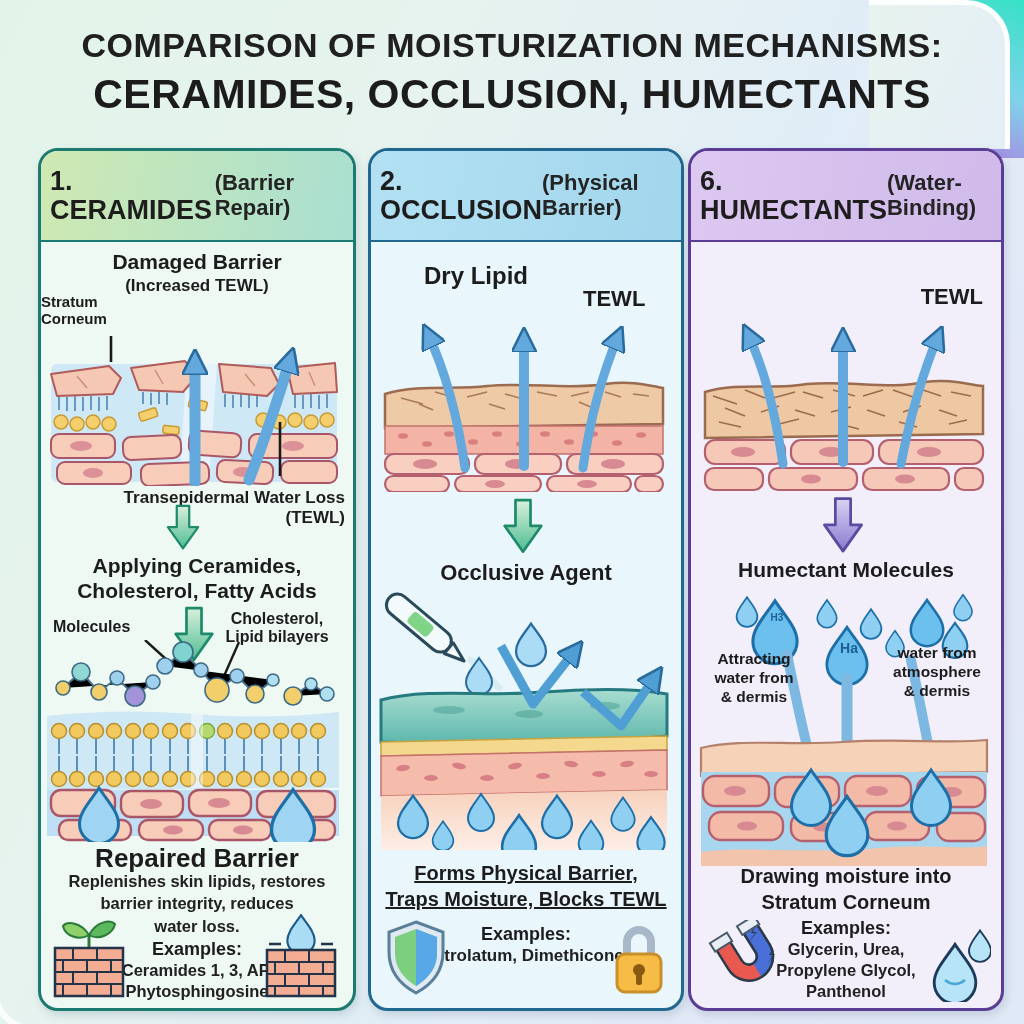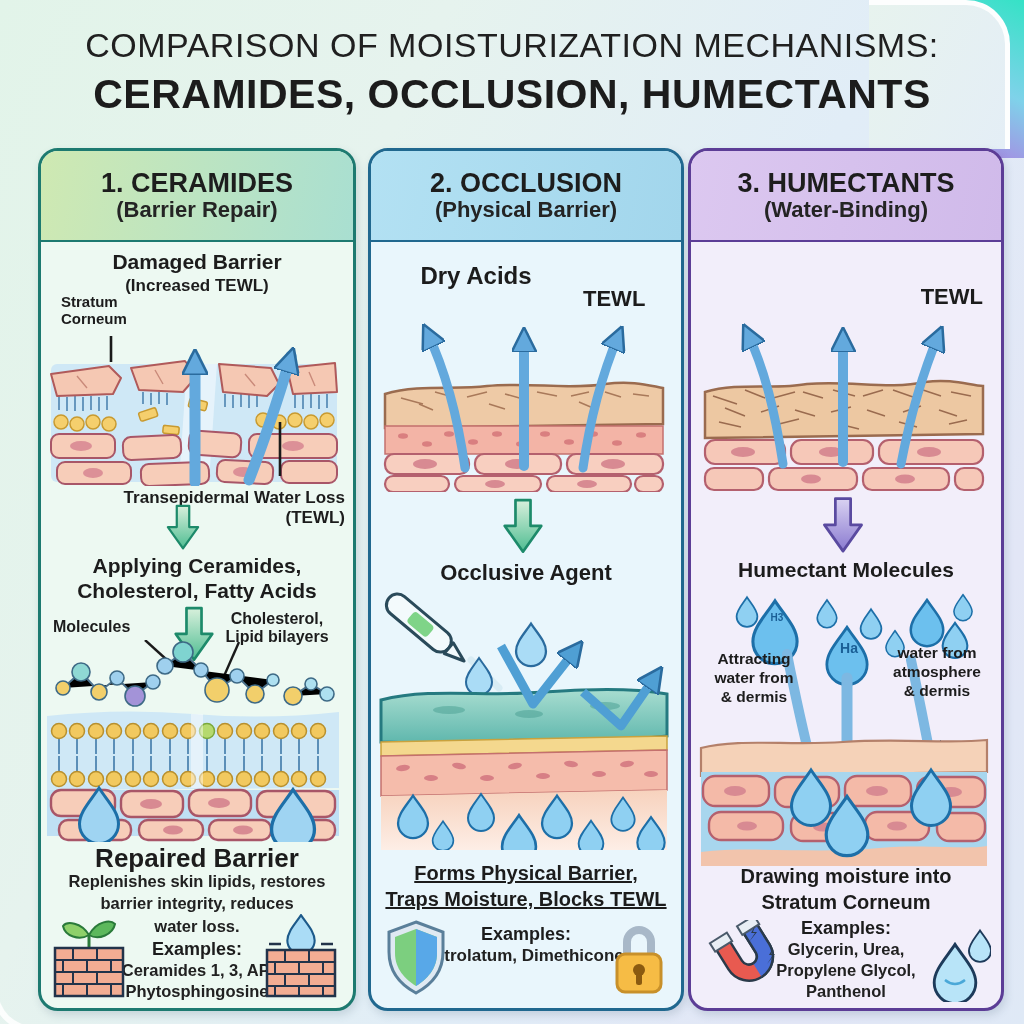--- a/index.html
+++ b/index.html
@@ -22,7 +22,7 @@
     border-bottom-left-radius:42px;border-left:6px solid rgba(255,255,255,.85);border-bottom:6px solid rgba(255,255,255,.85);}
   
   .title-wrap{position:absolute;top:26px;left:0;right:0;text-align:center;z-index:2;}
-  .title-1{font-size:34px;font-weight:400;letter-spacing:.5px;color:#202020;}
+  .title-1{font-size:34px;font-weight:700;letter-spacing:.5px;color:#202020;}
   .title-2{font-size:41px;font-weight:800;letter-spacing:.5px;color:#1c1c1c;margin-top:6px;}
   
   .panel{position:absolute;top:148px;height:857px;z-index:2;border-radius:20px;

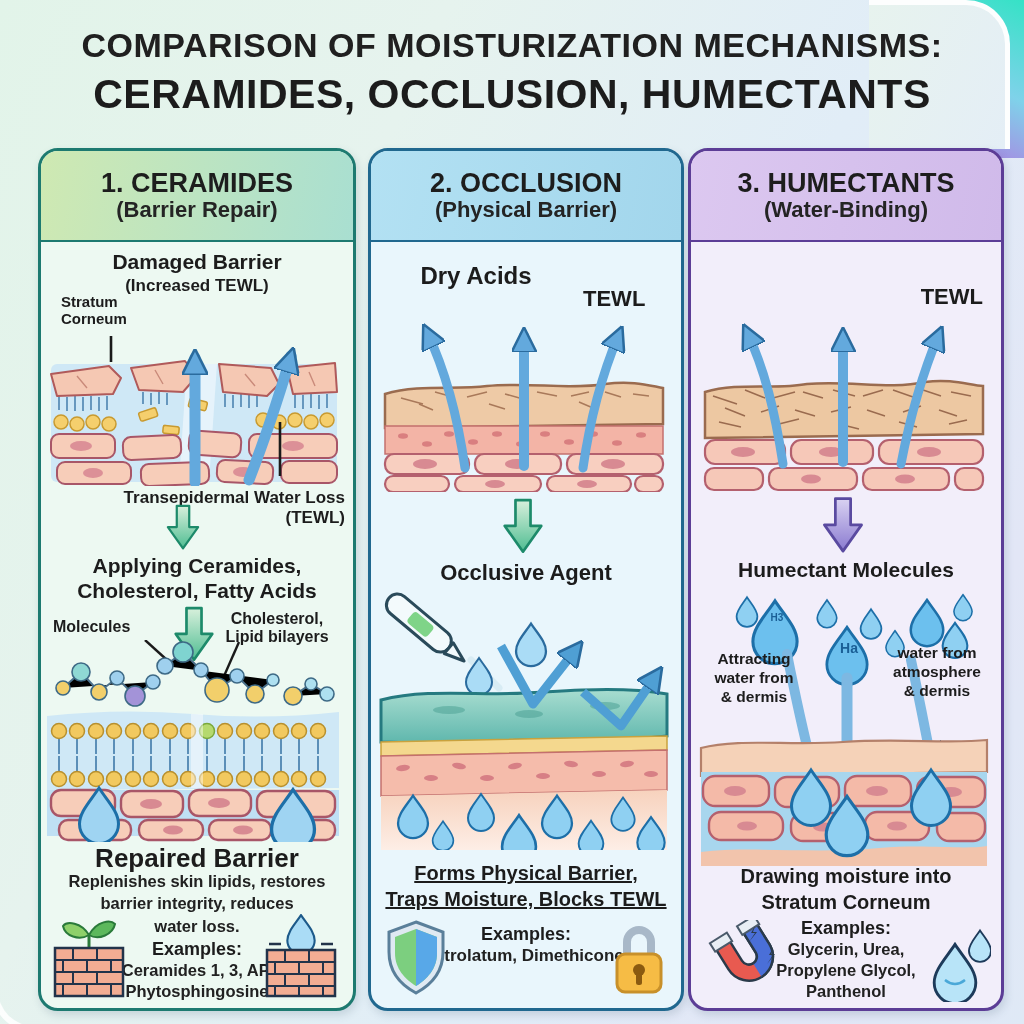--- a/index.html
+++ b/index.html
@@ -28,7 +28,7 @@
   .panel{position:absolute;top:148px;height:857px;z-index:2;border-radius:20px;
     border:3px solid var(--bc);background:var(--bb);box-shadow:2px 4px 8px rgba(60,90,110,.18);}
   .p-head{height:89px;border-bottom:2.5px solid var(--bc);border-radius:17px 17px 0 0;
-    background:var(--hb);display:flex;flex-direction:column;align-items:center;justify-content:center;}
+    background:var(--hb);display:flex;flex-direction:row;align-items:center;justify-content:center;padding-left:9px;}
   .p-title{font-size:27px;font-weight:800;color:#1d1d1d;line-height:1.05;}
   .p-sub{font-size:22px;font-weight:700;color:#242424;line-height:1.1;}
   .p-body{position:relative;height:762px;}

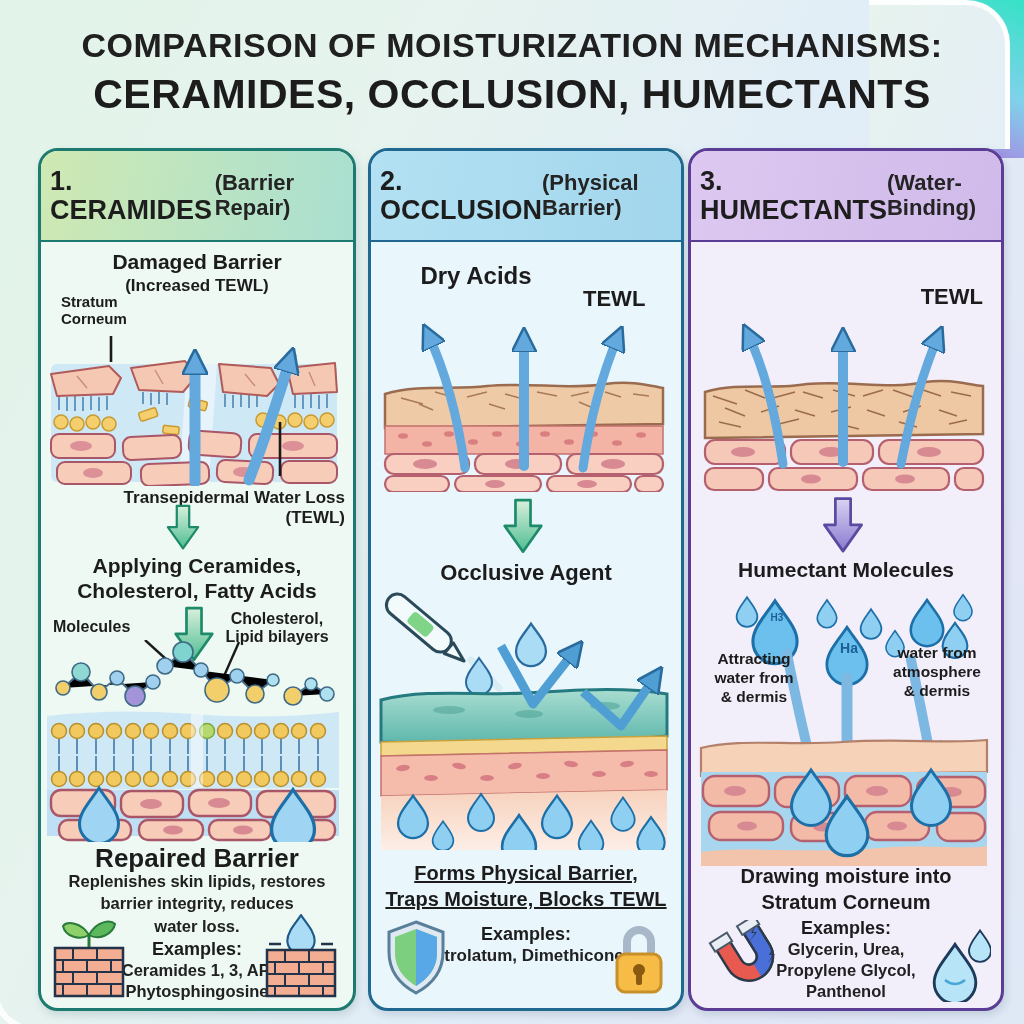--- a/index.html
+++ b/index.html
@@ -433,7 +433,7 @@
 
 <section class="panel" style="left:688px;width:310px;--bc:#5c3d96;--hb:linear-gradient(100deg,#dcc8f0,#d0baea);--bb:#f2eefa;">
   <header class="p-head">
-    <div class="p-title">3. HUMECTANTS</div>
+    <div class="p-title">6. HUMECTANTS</div>
     <div class="p-sub">(Water-Binding)</div>
   </header>
   <div class="p-body">

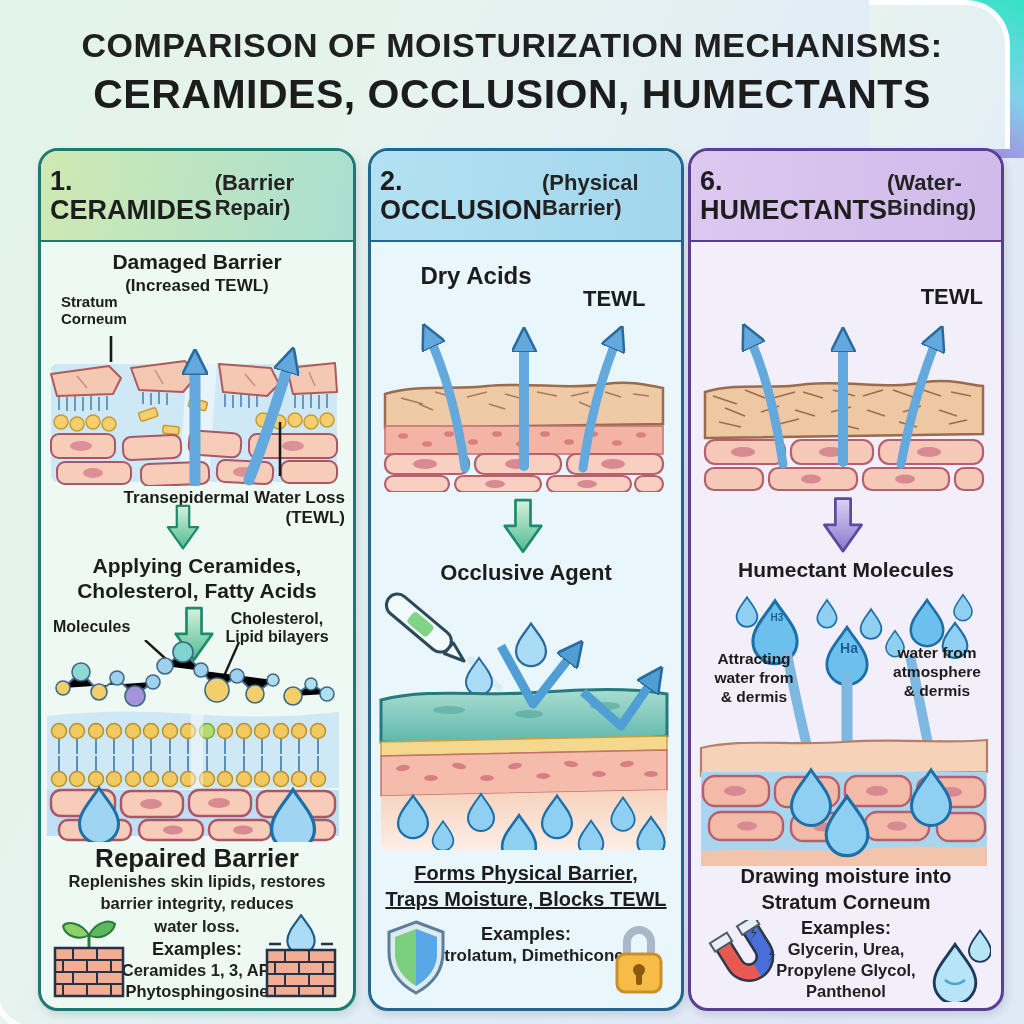--- a/index.html
+++ b/index.html
@@ -285,7 +285,7 @@
     <div class="p-sub">(Physical Barrier)</div>
   </header>
   <div class="p-body">
-    <div class="abs lbl" style="left:0;width:210px;top:20px;font-size:24px;text-align:center;">Dry Acids</div>
+    <div class="abs lbl" style="left:0;width:210px;top:20px;font-size:24px;text-align:center;">Dry Lipid</div>
     <div class="abs lbl" style="left:212px;top:44px;font-size:22px;">TEWL</div>
 
     <svg class="abs" style="left:8px;top:58px;" width="290" height="192" viewBox="0 0 290 192">

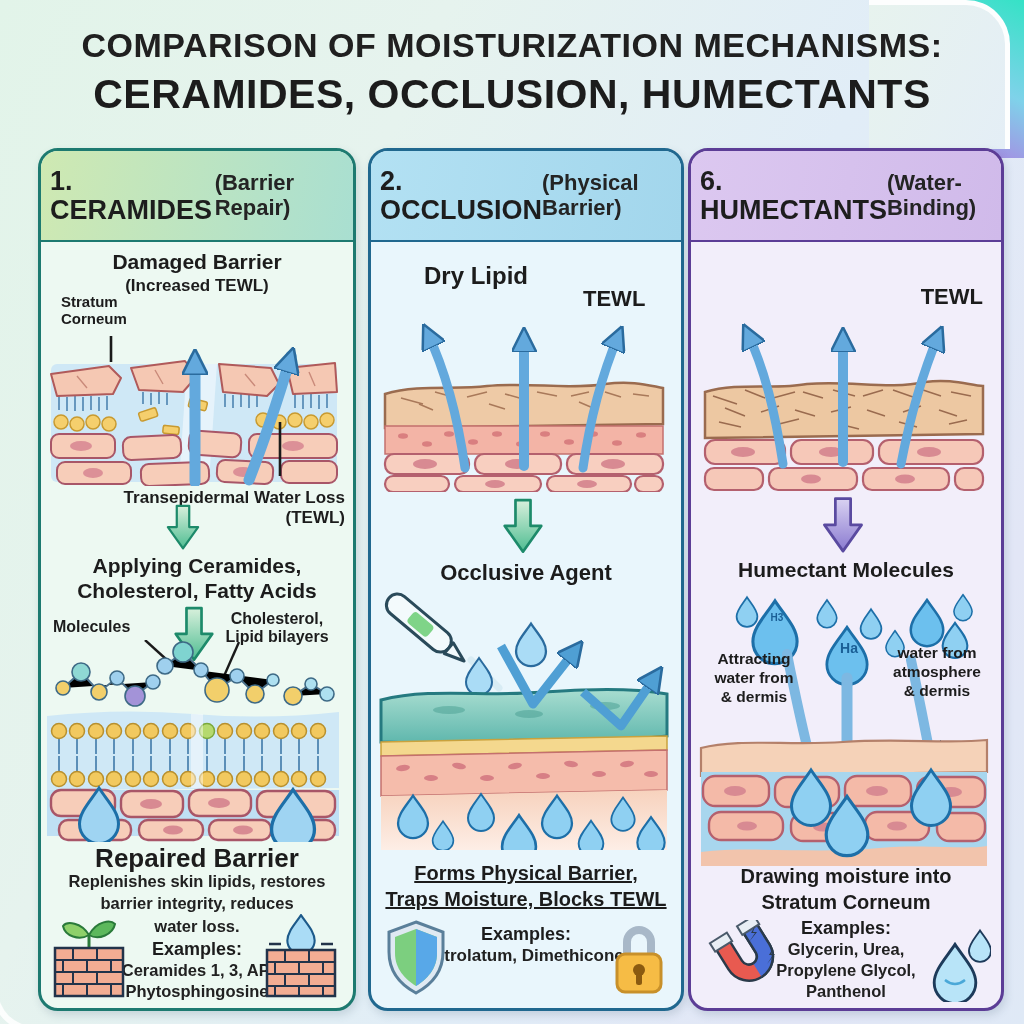--- a/index.html
+++ b/index.html
@@ -60,7 +60,7 @@
   <div class="p-body">
     <div class="abs ctr lbl" style="top:8px;font-size:21px;">Damaged Barrier</div>
     <div class="abs ctr lbl" style="top:34px;font-size:17px;">(Increased TEWL)</div>
-    <div class="abs pre lbl" style="left:20px;top:52px;font-size:15px;line-height:1.12;">Stratum
+    <div class="abs pre lbl" style="left:0;top:52px;font-size:15px;line-height:1.12;">Stratum
 Corneum</div>
 
     <svg class="abs" style="left:6px;top:92px;" width="294" height="152" viewBox="0 0 294 152">

